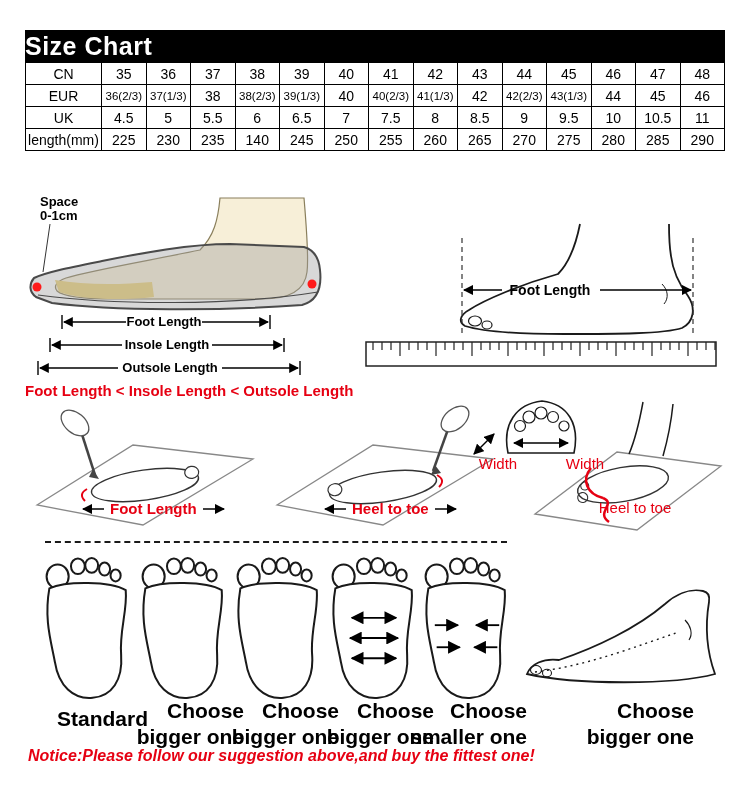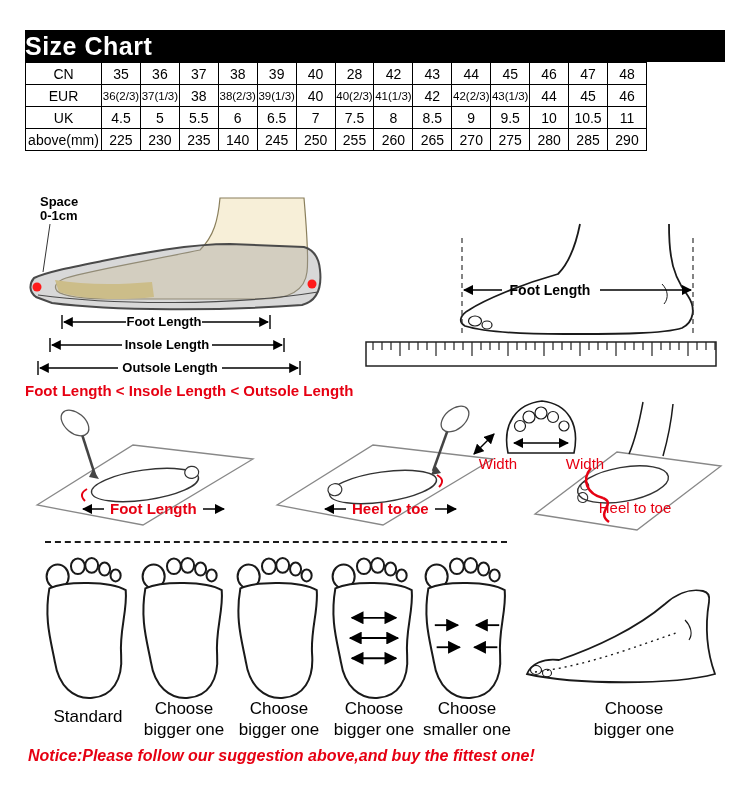--- a/index.html
+++ b/index.html
@@ -12,7 +12,7 @@
     background:#000; color:#fff; font-size:25px; font-weight:bold;
     text-align:left; line-height:32px; letter-spacing:.5px; }
 
-  table.size { position:absolute; left:25px; top:62px; width:622px;
+  table.size { position:absolute; left:25px; top:62px; width:700px;
     border-collapse:collapse; table-layout:fixed; }
   table.size td { border:1px solid #000; text-align:center; vertical-align:middle;
     height:22px; font-size:14px; padding:0; overflow:hidden; white-space:nowrap; }

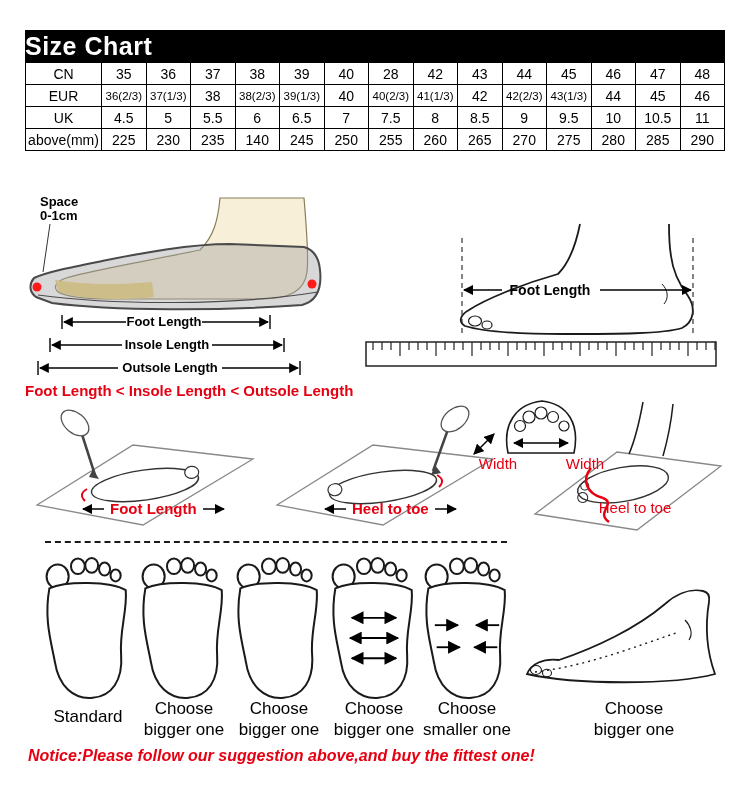--- a/index.html
+++ b/index.html
@@ -83,7 +83,7 @@
           <td>38</td>
           <td>39</td>
           <td>40</td>
-          <td>28</td>
+          <td>41</td>
           <td>42</td>
           <td>43</td>
           <td>44</td>

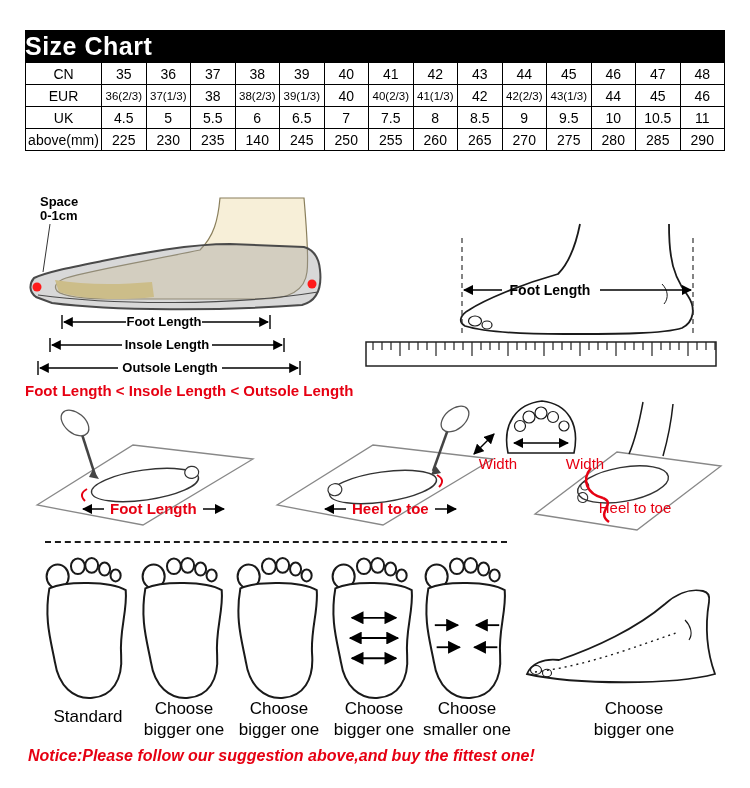--- a/index.html
+++ b/index.html
@@ -127,7 +127,7 @@
           <td>11</td>
         </tr>
         <tr>
-          <td class="row-label">above(mm)</td>
+          <td class="row-label">length(mm)</td>
           <td>225</td>
           <td>230</td>
           <td>235</td>

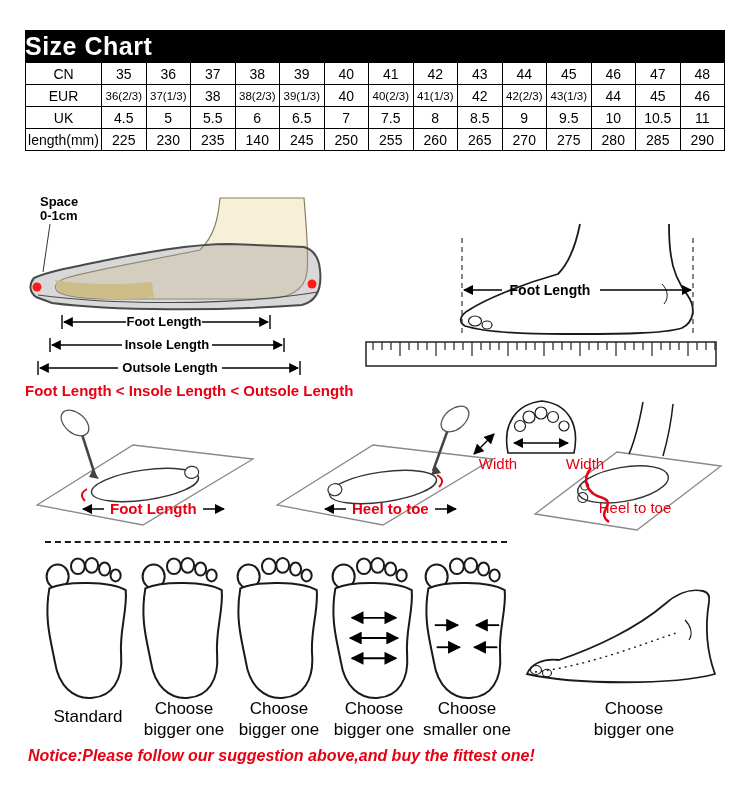--- a/index.html
+++ b/index.html
@@ -31,8 +31,8 @@
   .dashed-line { position:absolute; left:45px; top:541px; width:462px; height:0;
     border-top:2px dashed #1a1a1a; }
 
-  .fit-label { position:absolute; width:120px; text-align:center; font-weight:normal;
-    font-size:17px; line-height:1.25; white-space:pre-line; }
+  .fit-label { position:absolute; width:120px; text-align:right; font-weight:bold;
+    font-size:21px; line-height:1.25; white-space:pre-line; }
 
   .notice { position:absolute; left:28px; top:747px; color:#e60012;
     font-weight:bold; font-style:italic; font-size:16px; }

